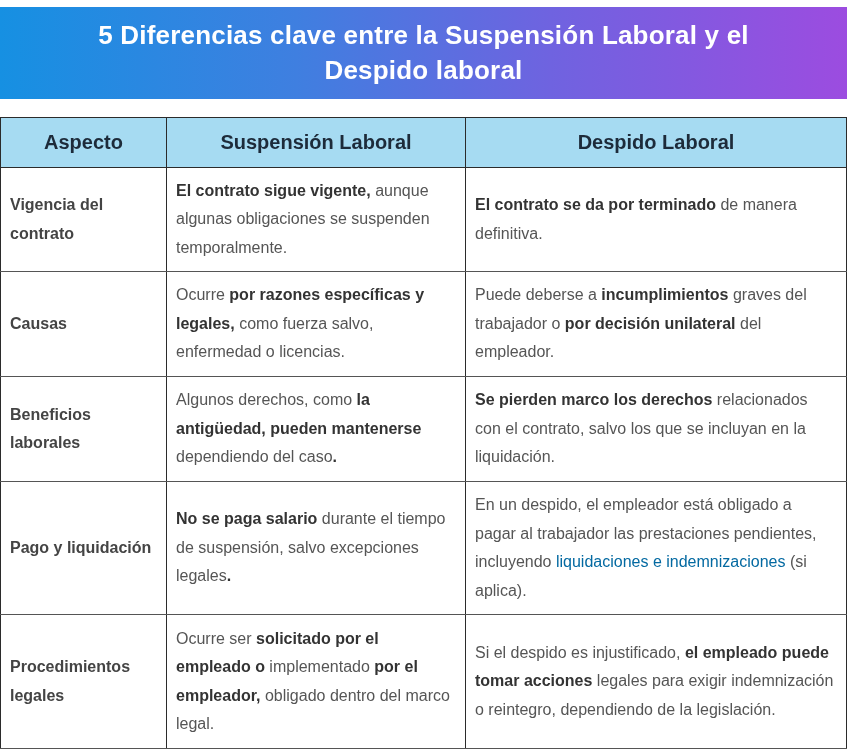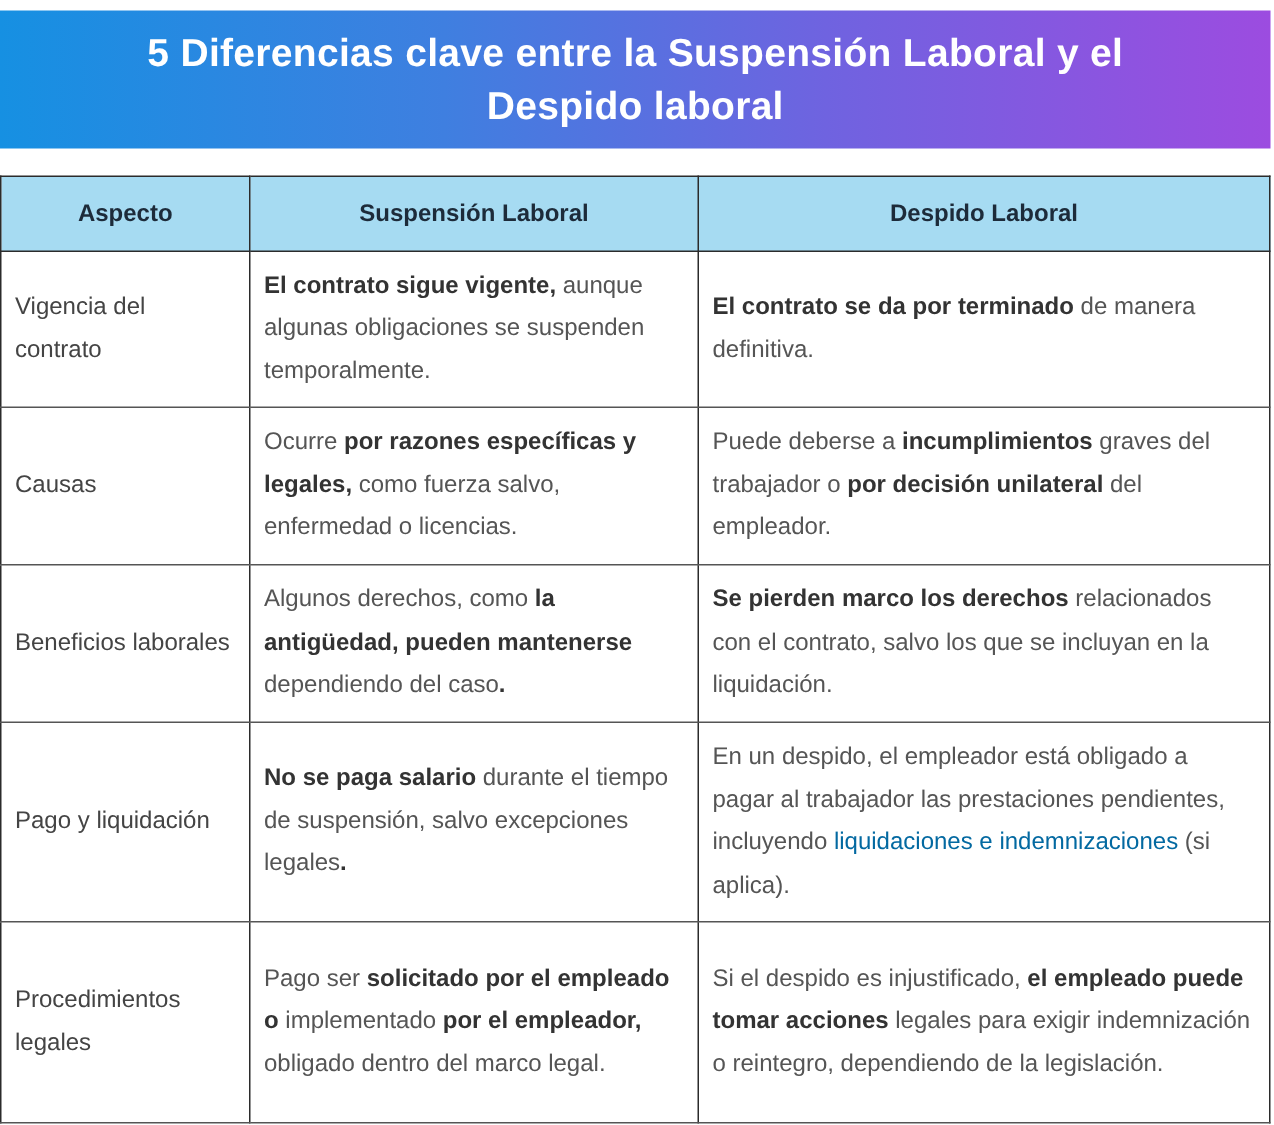--- a/index.html
+++ b/index.html
@@ -30,7 +30,7 @@
     vertical-align: middle;
   }
   table.cmp th {
-    background: #a6dbf2; color: #1d2b3a; font-weight: bold; font-size: 16px;
+    background: #a6dbf2; color: #1d2b3a; font-weight: bold; font-size: 20px;
     height: 50px; text-align: center;
   }
   table.cmp td {

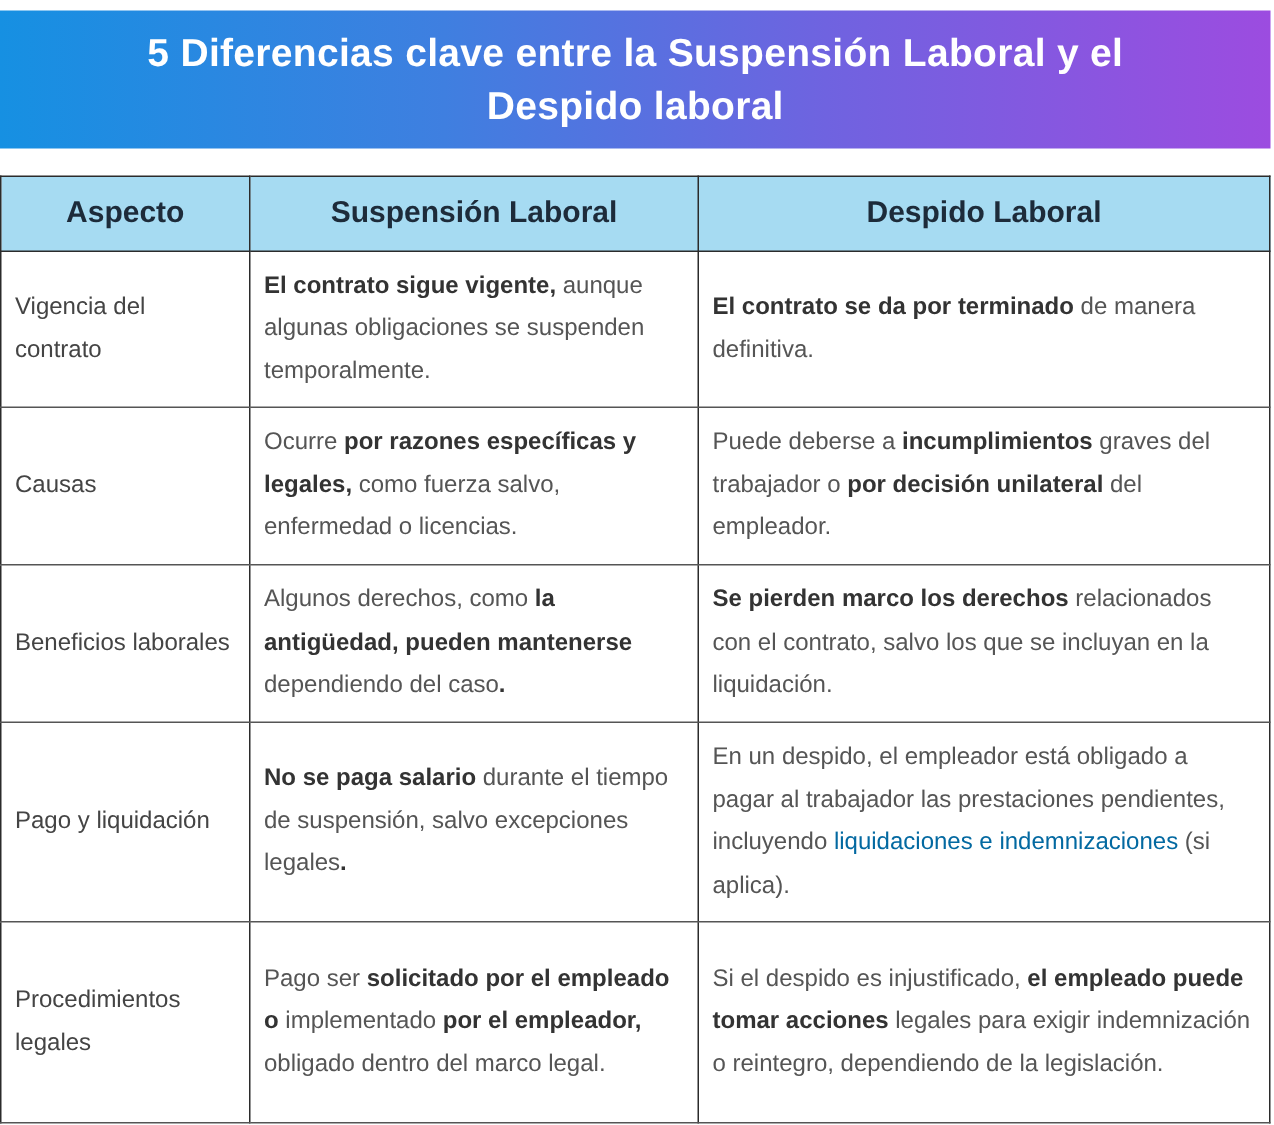--- a/index.html
+++ b/index.html
@@ -37,7 +37,7 @@
     padding: 0 9px; line-height: 28.5px; text-align: left;
     border-top-color: #555; border-bottom-color: #555;
   }
-  table.cmp td.aspect { font-weight: normal; color: #444444; }
+  table.cmp td.aspect { font-weight: bold; color: #444444; }
   tr.r1 td { height: 104px; }
   tr.r2 td { height: 105px; }
   tr.r3 td { height: 105px; }

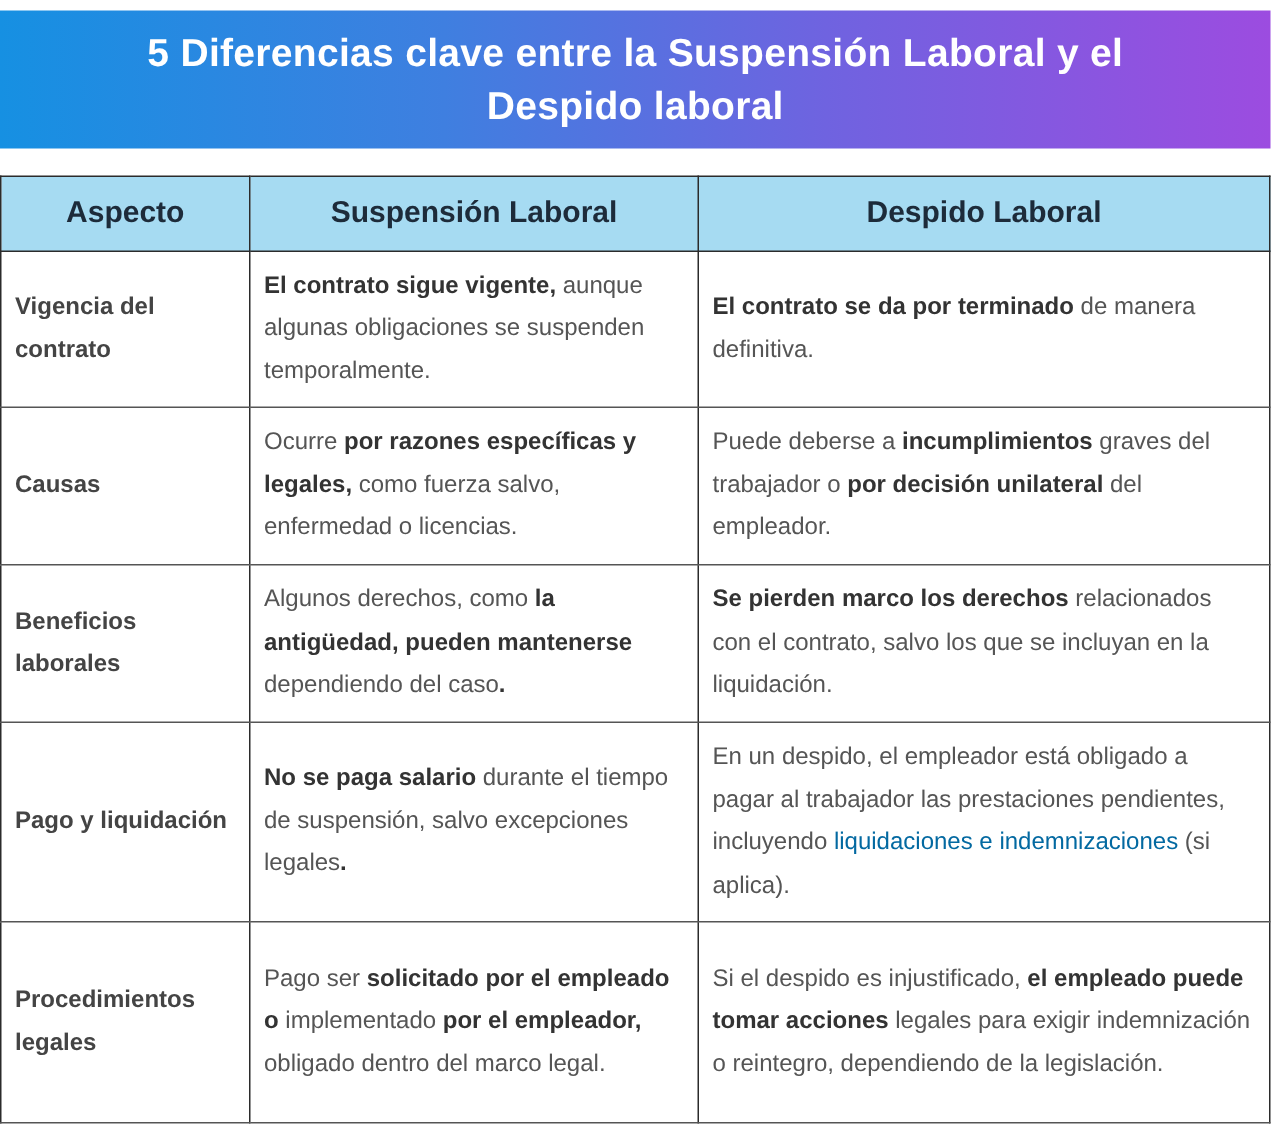--- a/index.html
+++ b/index.html
@@ -89,7 +89,7 @@
     </tr>
     <tr class="r5">
       <td class="aspect">Procedimientos legales</td>
-      <td><span>Pago ser </span><b>solicitado por el empleado o</b><span> implementado </span><b>por el empleador,</b><span> obligado dentro del marco legal.</span></td>
+      <td><span>Ocurre ser </span><b>solicitado por el empleado o</b><span> implementado </span><b>por el empleador,</b><span> obligado dentro del marco legal.</span></td>
       <td><span>Si el despido es injustificado, </span><b>el empleado puede tomar acciones</b><span> legales para exigir indemnización o reintegro, dependiendo de la legislación.</span></td>
     </tr>
   </tbody>

